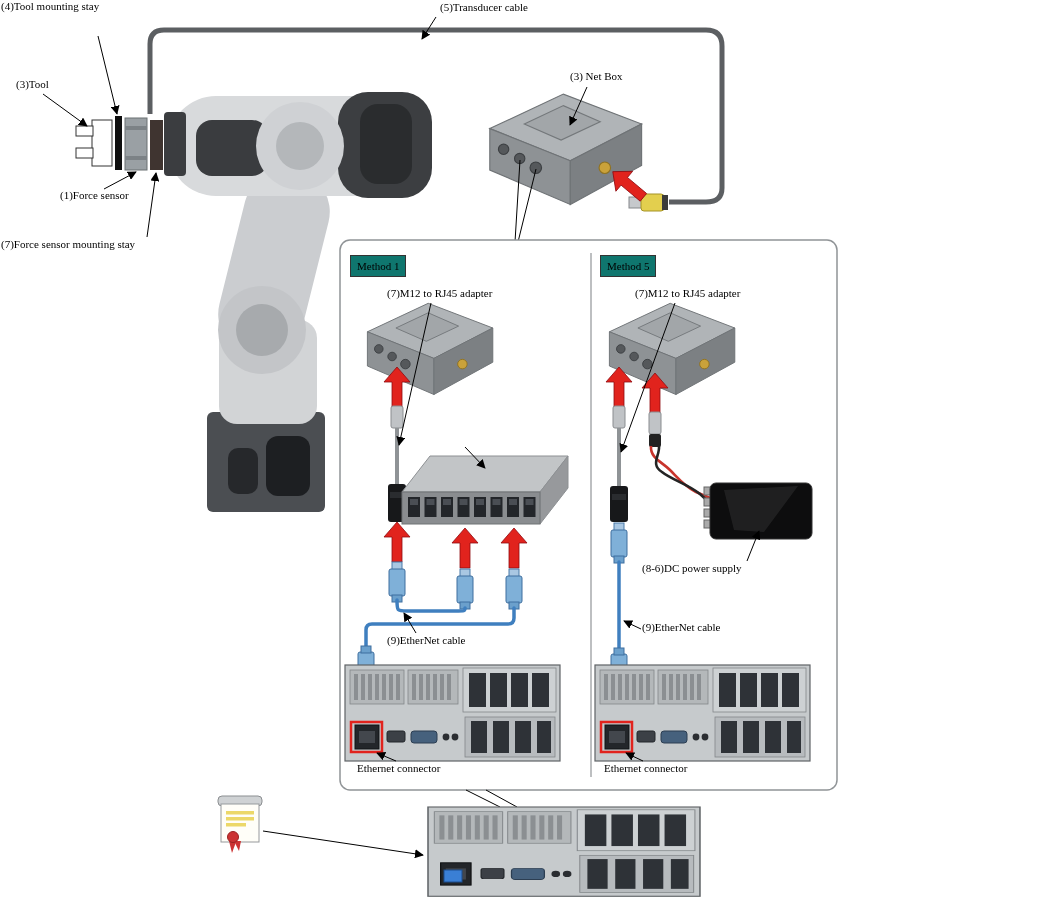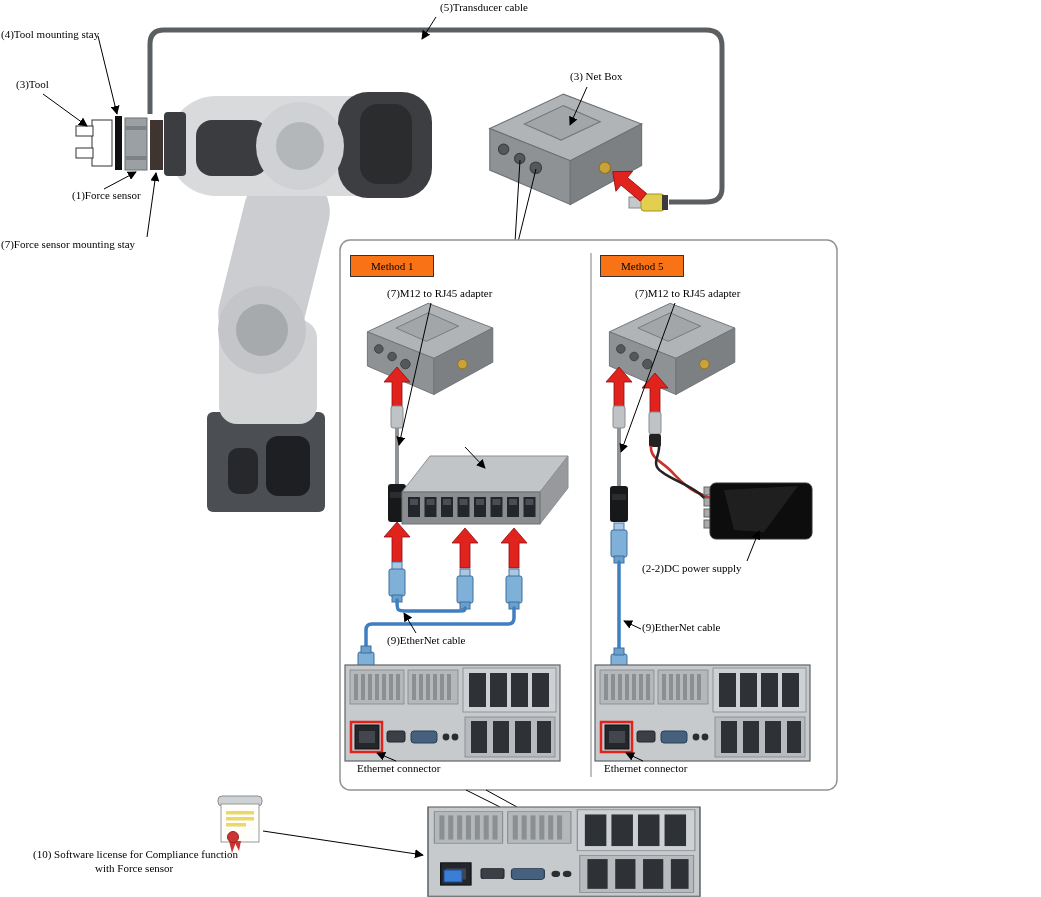--- a/index.html
+++ b/index.html
@@ -243,7 +243,7 @@
   </g>
 </svg>
 
-<div class="lbl" style="left:1px; top:28px">(4)Tool mounting stay</div>
+<div class="lbl" style="left:1px; top:0">(4)Tool mounting stay</div>
 <div class="lbl" style="left:440px; top:1px">(5)Transducer cable</div>
 <div class="lbl" style="left:16px; top:78px">(3)Tool</div>
 <div class="lbl" style="left:570px; top:70px">(3) Net Box</div>

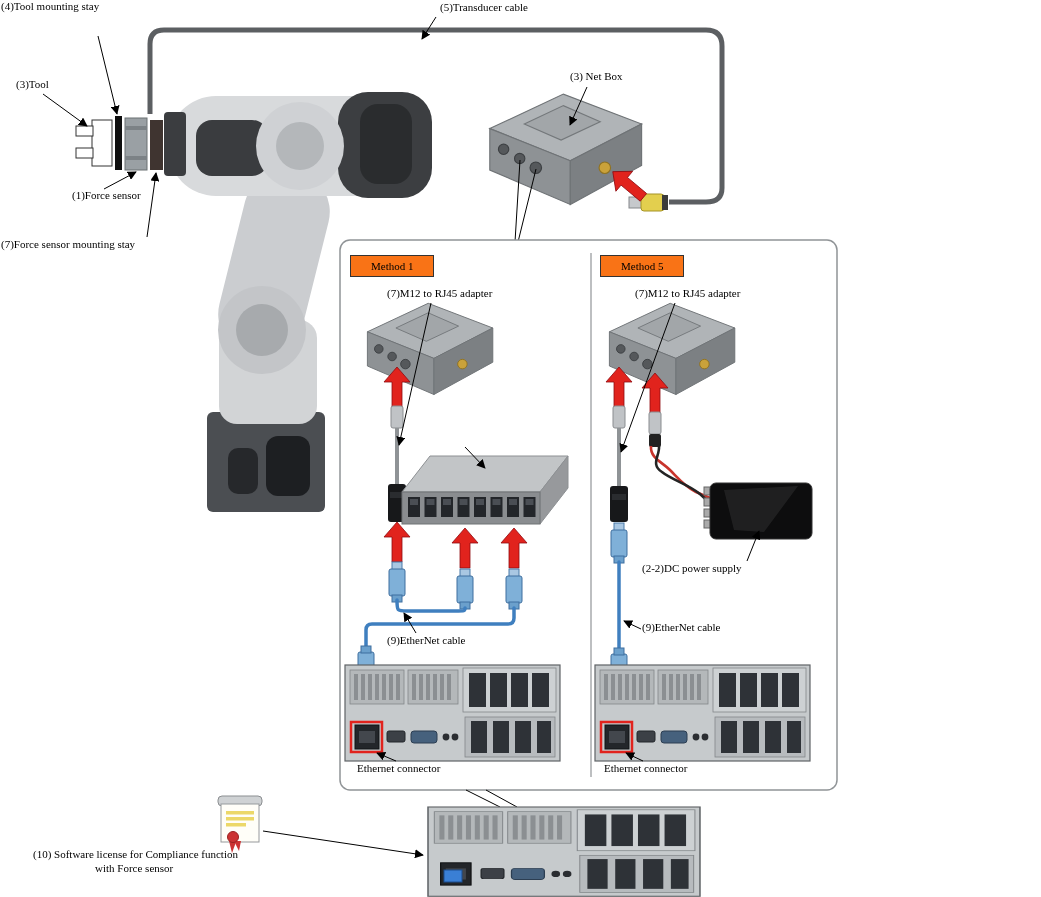--- a/index.html
+++ b/index.html
@@ -247,7 +247,7 @@
 <div class="lbl" style="left:440px; top:1px">(5)Transducer cable</div>
 <div class="lbl" style="left:16px; top:78px">(3)Tool</div>
 <div class="lbl" style="left:570px; top:70px">(3) Net Box</div>
-<div class="lbl" style="left:72px; top:189px">(1)Force sensor</div>
+<div class="lbl" style="left:60px; top:189px">(1)Force sensor</div>
 <div class="lbl" style="left:1px; top:238px">(7)Force sensor mounting stay</div>
 
 <div class="lbl boxed" style="left:350px; top:255px">Method 1</div>

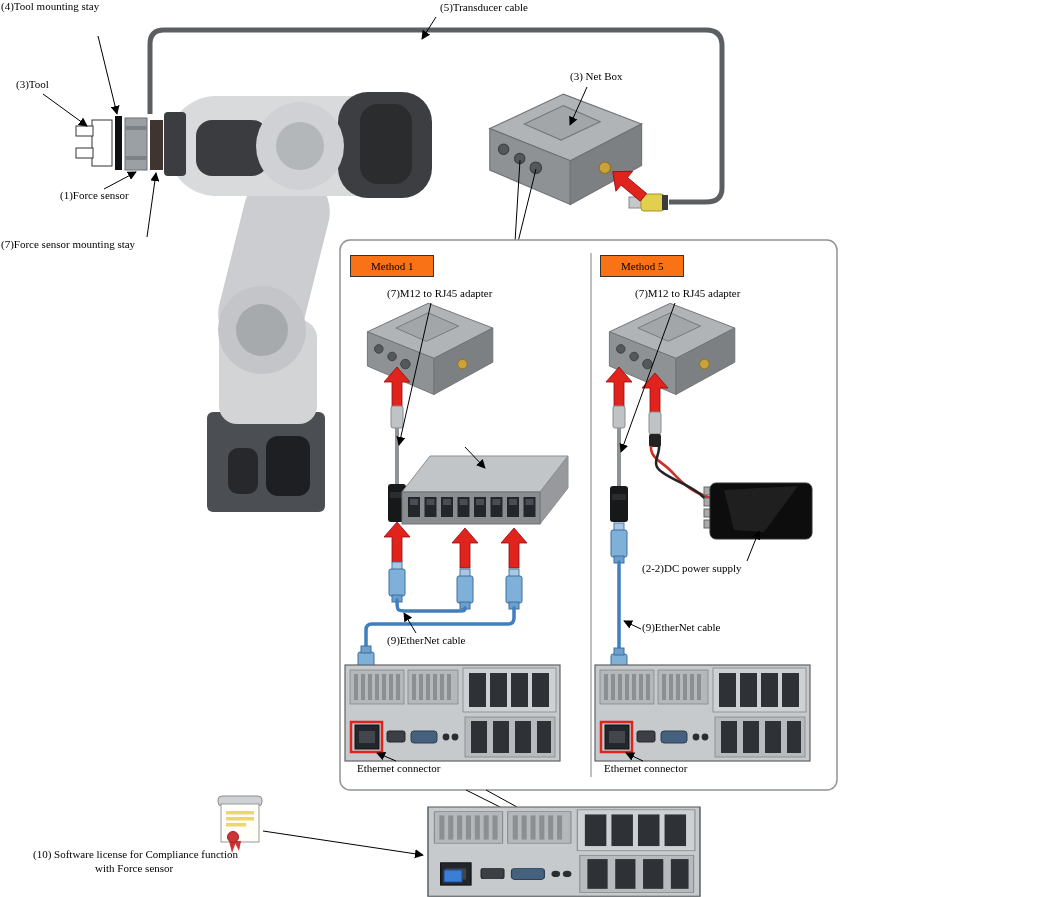--- a/index.html
+++ b/index.html
@@ -8,7 +8,7 @@
   .canvas { position:relative; width:1041px; height:897px; background:#fff; overflow:hidden; }
   .canvas > svg { position:absolute; left:0; top:0; }
   .lbl { position:absolute; font-size:11px; line-height:1.25; white-space:nowrap; color:#000; }
-  .lbl.boxed { border:1px solid #333; padding:0 20px; background:#f97316; line-height:20px; }
+  .lbl.boxed { border:1px solid #333; padding:0 6px; background:#0f766e; line-height:20px; }
   .indent1 { padding-left:16px; }
   .indent2 { padding-left:62px; }
 </style>

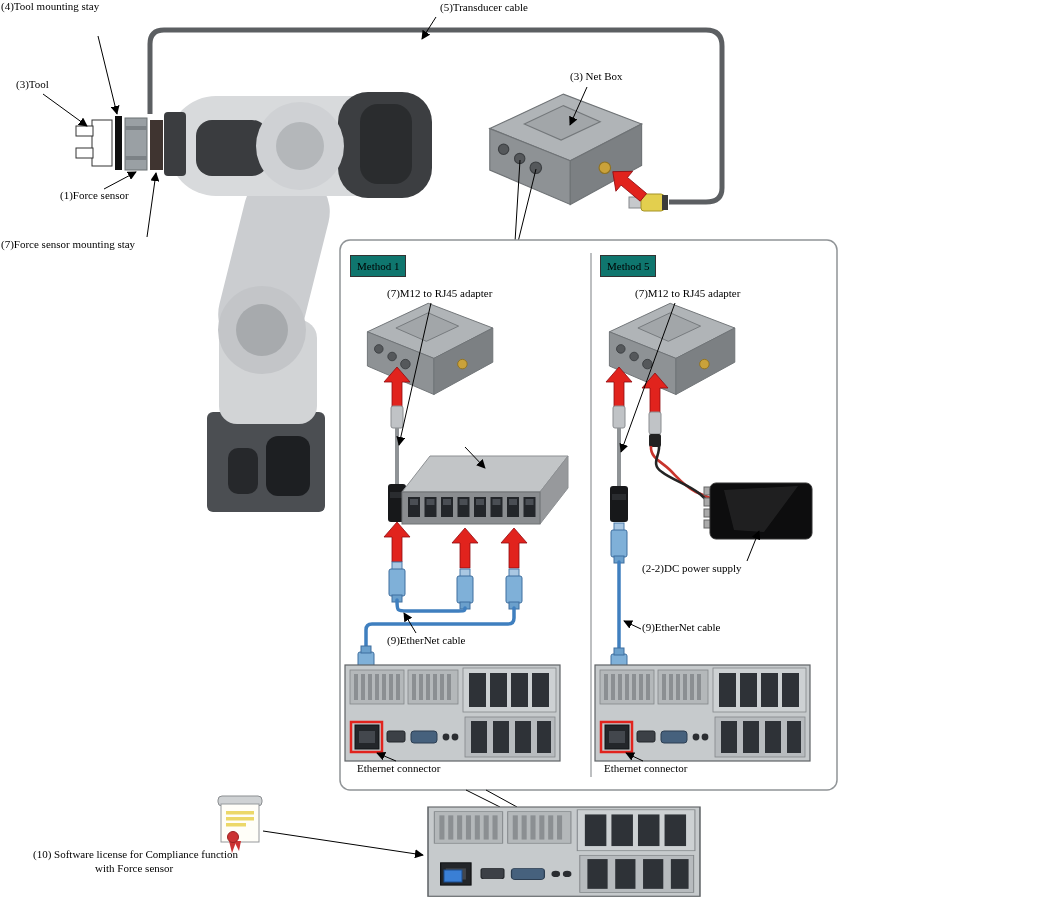--- a/index.html
+++ b/index.html
@@ -257,7 +257,7 @@
 <div class="lbl" style="left:635px; top:287px">(7)M12 to RJ45 adapter</div>
 
 
-<div class="lbl" style="left:642px; top:562px">(2-2)DC power supply</div>
+<div class="lbl" style="left:642px; top:562px">(8-6)DC power supply</div>
 
 <div class="lbl" style="left:387px; top:634px">(9)EtherNet cable</div>
 <div class="lbl" style="left:642px; top:621px">(9)EtherNet cable</div>

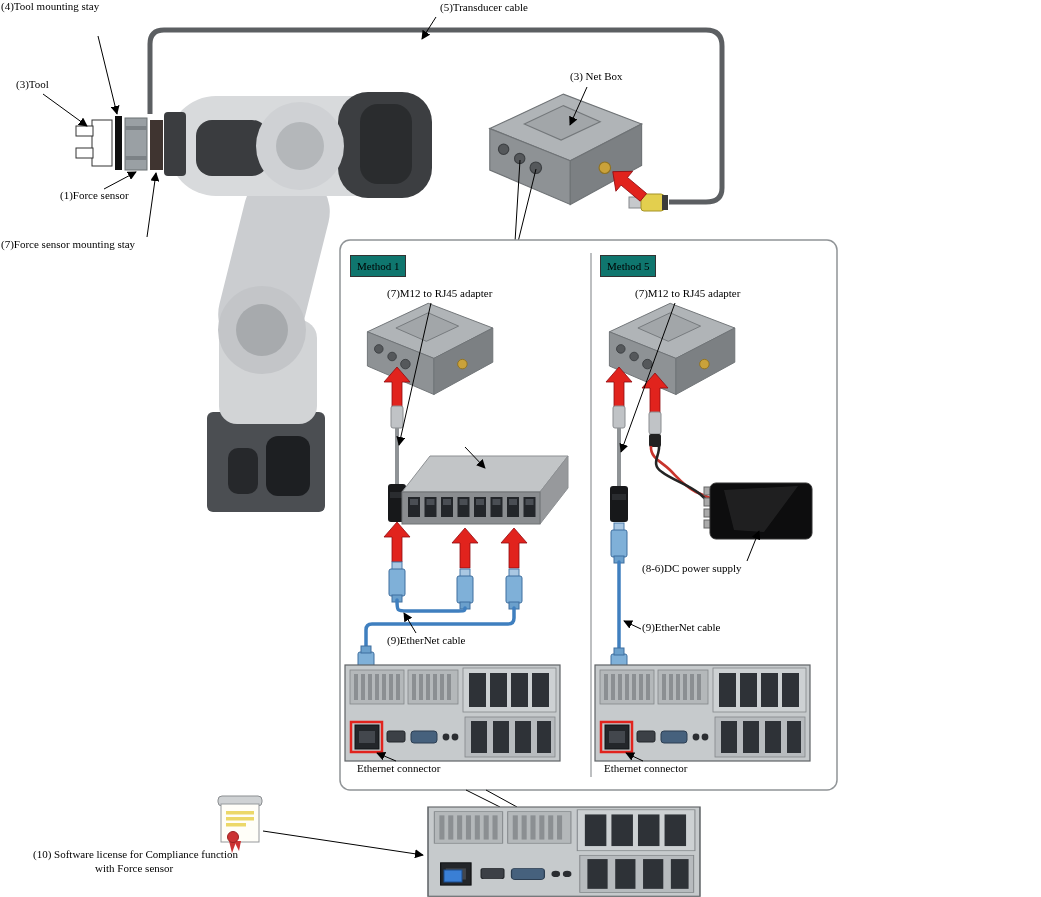--- a/index.html
+++ b/index.html
@@ -265,11 +265,7 @@
 <div class="lbl" style="left:357px; top:762px">Ethernet connector</div>
 <div class="lbl" style="left:604px; top:762px">Ethernet connector</div>
 
-<div class="lbl" style="left:33px; top:848px">
-  <div>(10) Software license for Compliance function</div>
-  <div class="indent2">with Force sensor</div>
+
 </div>
 
-</div>
-
 </body></html>

